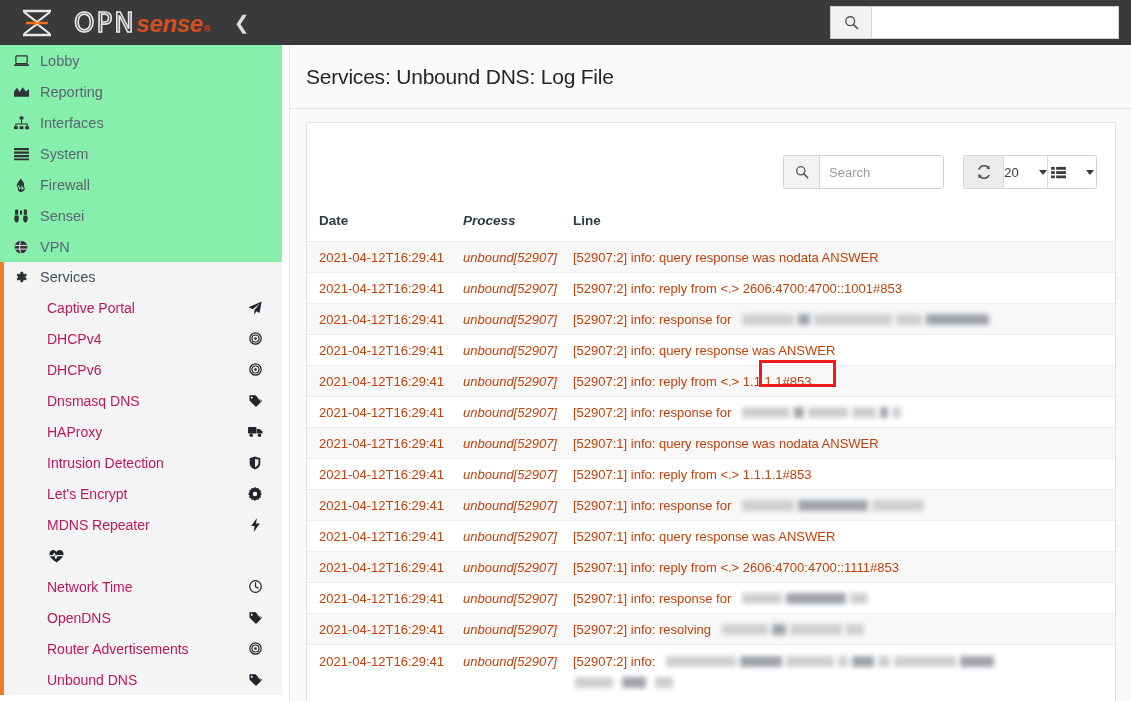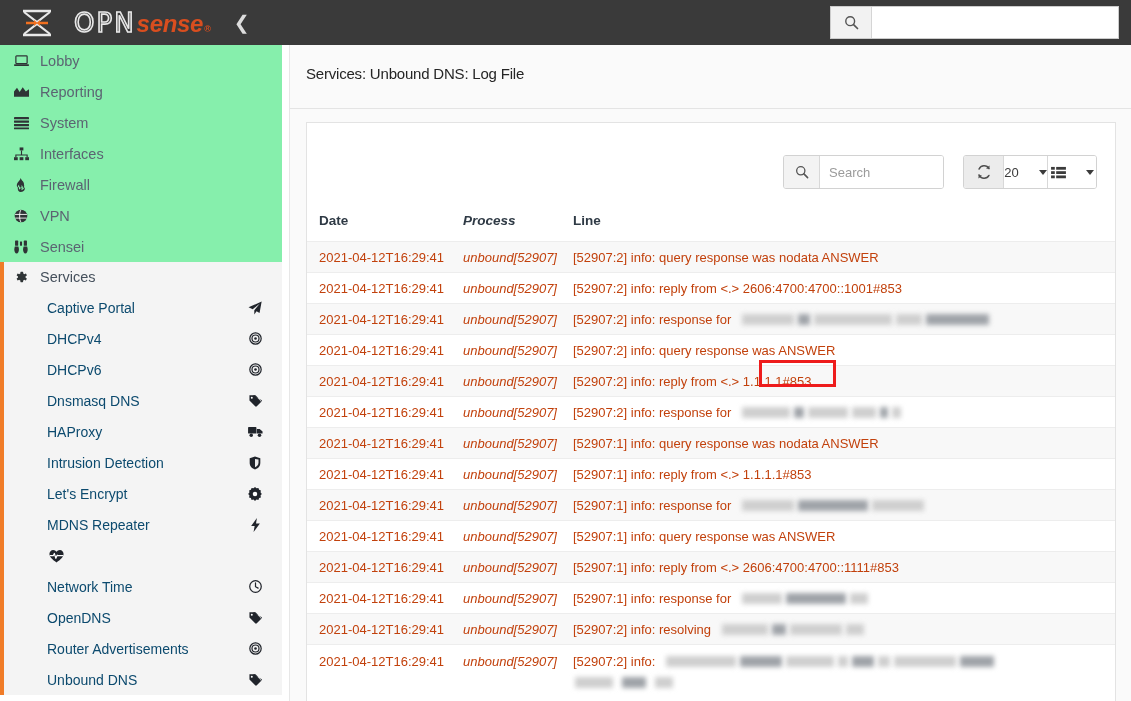--- a/index.html
+++ b/index.html
@@ -125,7 +125,7 @@
   }
   #page-title {
     position: absolute; top: 20px; left: 16px;
-    font-size: 15px; color: #252525;
+    font-size: 21px; color: #252525;
     font-family: "Liberation Sans", sans-serif;
     letter-spacing: -0.2px;
   }

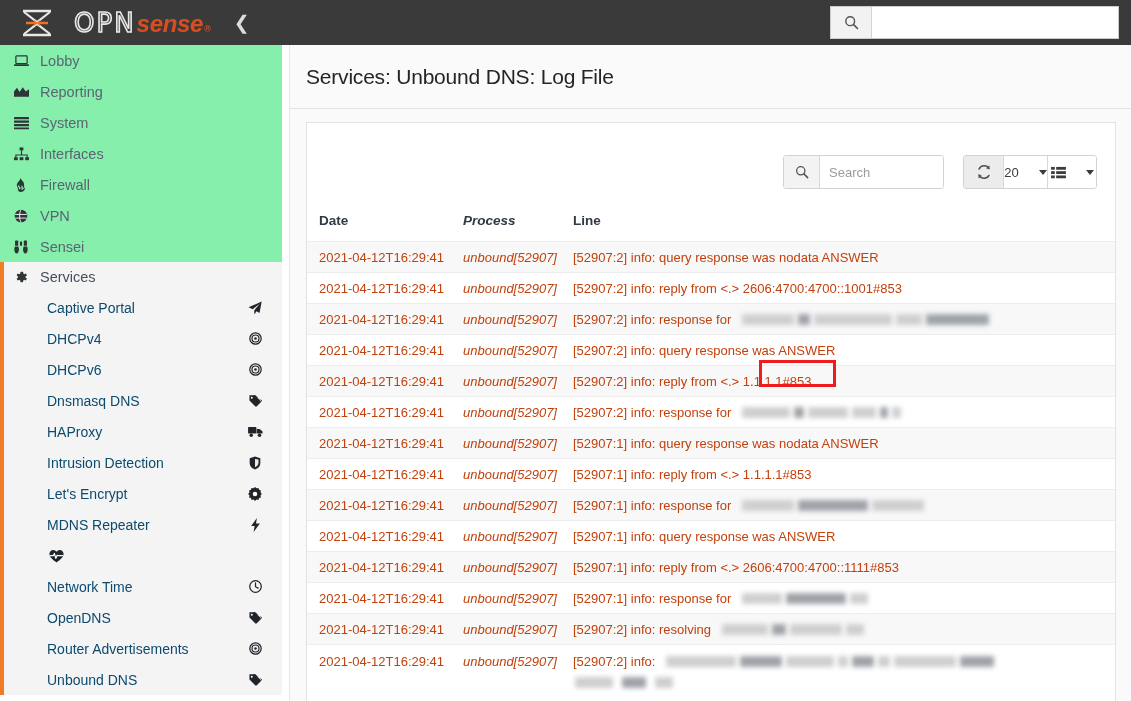--- a/index.html
+++ b/index.html
@@ -277,17 +277,6 @@
       <div class="nav-item">
         <span class="ni-icon">
           <svg width="15" height="14" viewBox="0 0 16 14" fill="#2f3436">
-            <rect x="0" y="0.6" width="16" height="2.4" rx="0.4"></rect>
-            <rect x="0" y="4.3" width="16" height="2.4" rx="0.4"></rect>
-            <rect x="0" y="8" width="16" height="2.4" rx="0.4"></rect>
-            <rect x="0" y="11.7" width="16" height="2" rx="0.4"></rect>
-          </svg>
-        </span>
-        <span class="ni-label">System</span>
-      </div>
-      <div class="nav-item">
-        <span class="ni-icon">
-          <svg width="15" height="14" viewBox="0 0 16 14" fill="#2f3436">
             <rect x="6" y="0" width="4" height="3.2"></rect>
             <rect x="0" y="10.4" width="4" height="3.2"></rect>
             <rect x="6" y="10.4" width="4" height="3.2"></rect>
@@ -296,6 +285,17 @@
           </svg>
         </span>
         <span class="ni-label">Interfaces</span>
+      </div>
+      <div class="nav-item">
+        <span class="ni-icon">
+          <svg width="15" height="14" viewBox="0 0 16 14" fill="#2f3436">
+            <rect x="0" y="0.6" width="16" height="2.4" rx="0.4"></rect>
+            <rect x="0" y="4.3" width="16" height="2.4" rx="0.4"></rect>
+            <rect x="0" y="8" width="16" height="2.4" rx="0.4"></rect>
+            <rect x="0" y="11.7" width="16" height="2" rx="0.4"></rect>
+          </svg>
+        </span>
+        <span class="ni-label">System</span>
       </div>
       <div class="nav-item">
         <span class="ni-icon">

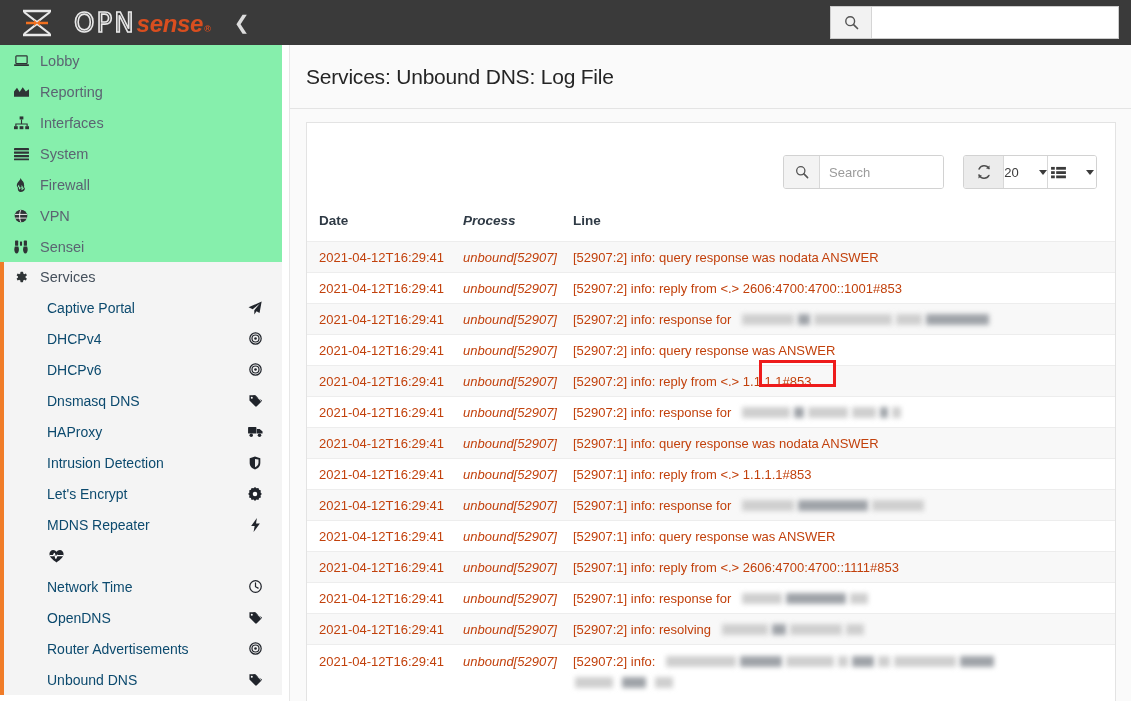--- a/index.html
+++ b/index.html
@@ -309,15 +309,6 @@
       <div class="nav-item">
         <span class="ni-icon">
           <svg width="14" height="14" viewBox="0 0 16 16" fill="#2f3436">
-            <circle cx="8" cy="8" r="7.2"></circle>
-            <path d="M8 1c-2.1 2.2-2.1 11.8 0 14M1.2 6.2h13.6M1.4 10.4h13.2" stroke="#ffffff" stroke-width="1" fill="none"></path>
-          </svg>
-        </span>
-        <span class="ni-label">VPN</span>
-      </div>
-      <div class="nav-item">
-        <span class="ni-icon">
-          <svg width="14" height="14" viewBox="0 0 16 16" fill="#2f3436">
             <rect x="1.2" y="0.6" width="3.6" height="6" rx="0.7"></rect>
             <rect x="11.2" y="0.6" width="3.6" height="6" rx="0.7"></rect>
             <rect x="6.8" y="1.6" width="2.4" height="5" rx="0.5"></rect>
@@ -326,6 +317,15 @@
           </svg>
         </span>
         <span class="ni-label">Sensei</span>
+      </div>
+      <div class="nav-item">
+        <span class="ni-icon">
+          <svg width="14" height="14" viewBox="0 0 16 16" fill="#2f3436">
+            <circle cx="8" cy="8" r="7.2"></circle>
+            <path d="M8 1c-2.1 2.2-2.1 11.8 0 14M1.2 6.2h13.6M1.4 10.4h13.2" stroke="#ffffff" stroke-width="1" fill="none"></path>
+          </svg>
+        </span>
+        <span class="ni-label">VPN</span>
       </div>
     </div>
   <div id="services-group">

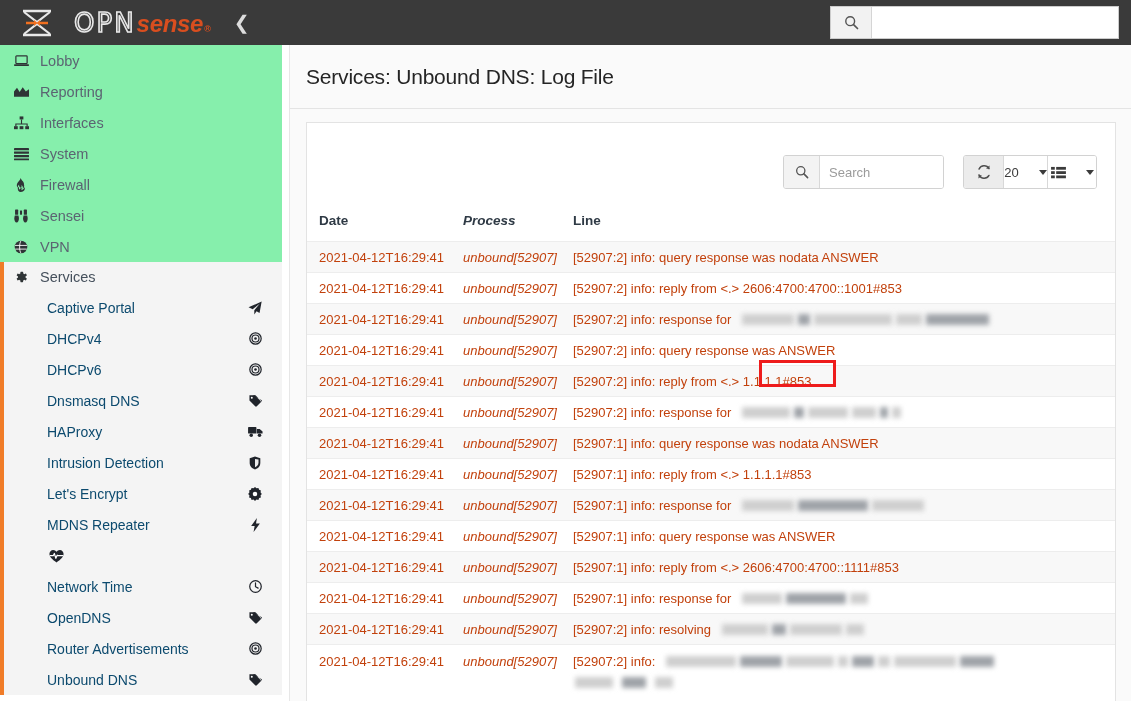--- a/index.html
+++ b/index.html
@@ -91,7 +91,7 @@
   .sub-item {
     height: 31px; display: flex; align-items: center;
     padding-left: 43px; padding-right: 26px;
-    color: #0c4a6e; font-size: 14px; cursor: pointer;
+    color: #be185d; font-size: 14px; cursor: pointer;
     position: relative;
   }
   .sub-item .sub-label { flex: 1; white-space: nowrap; }

